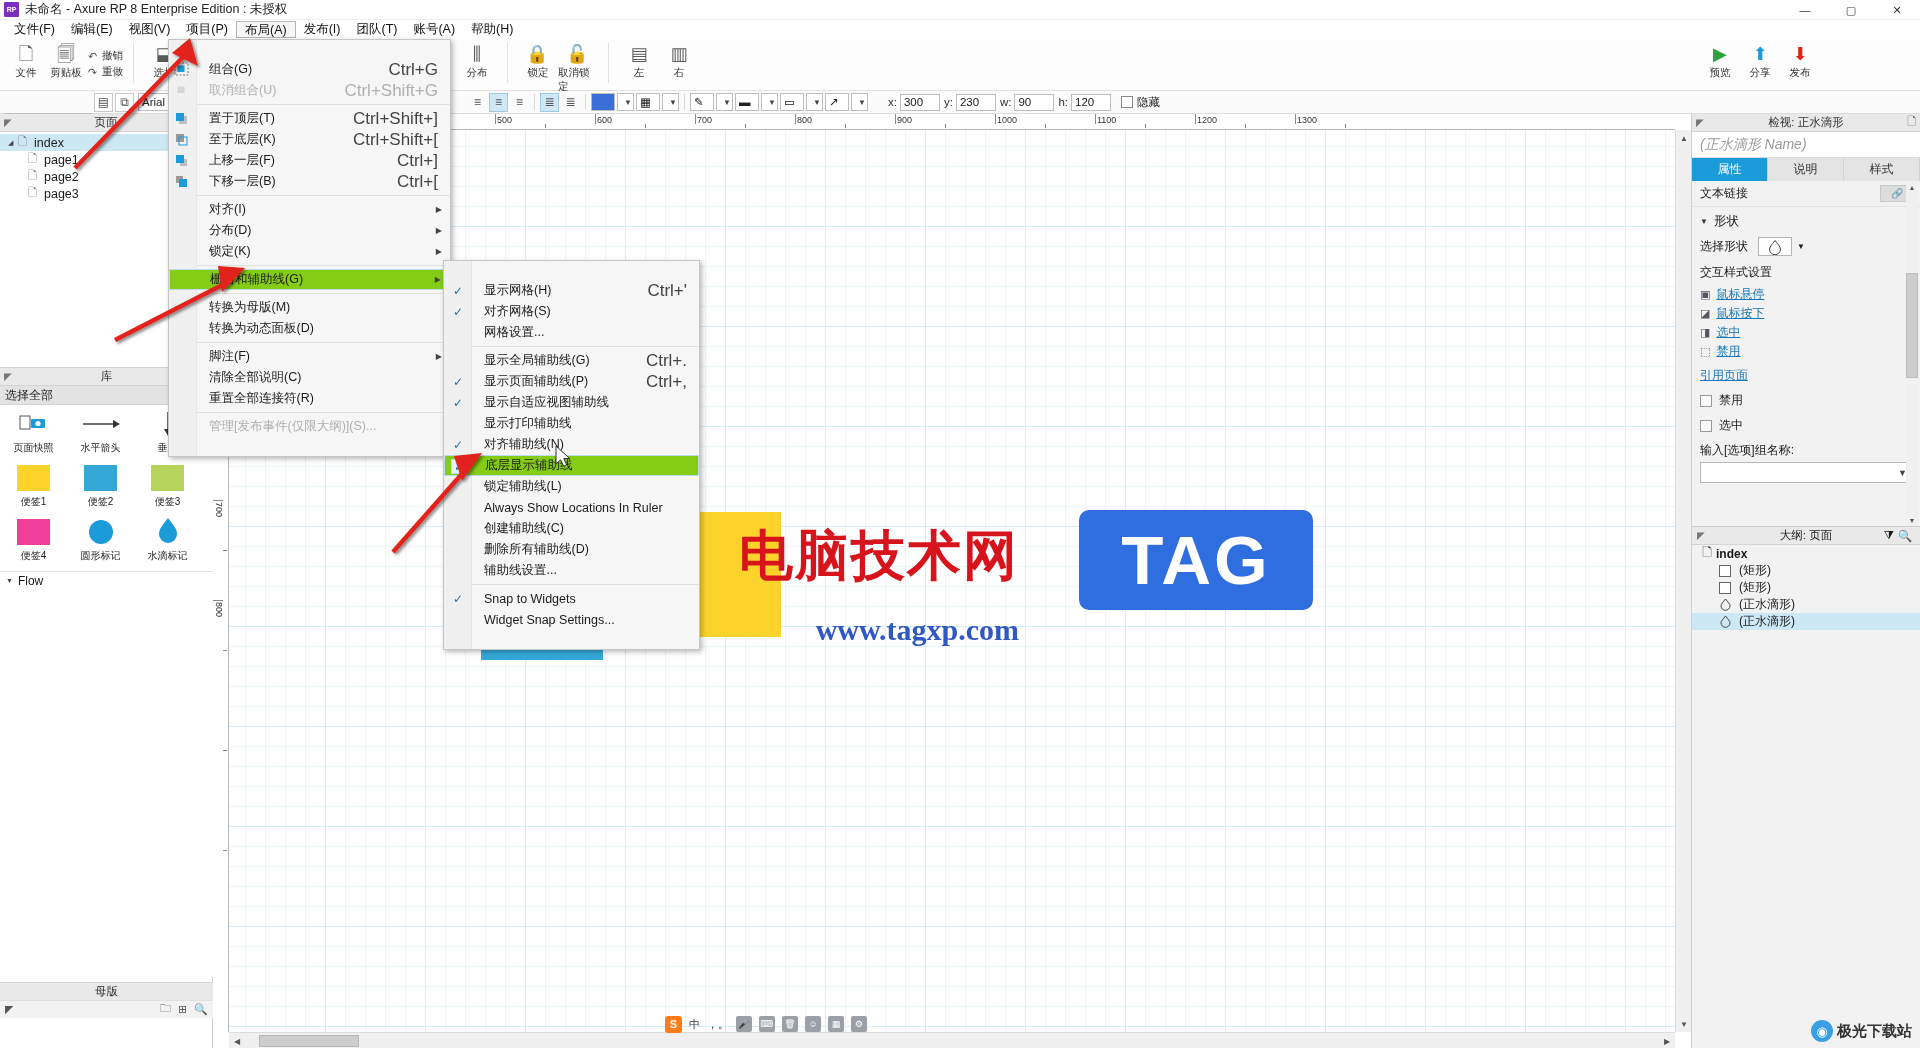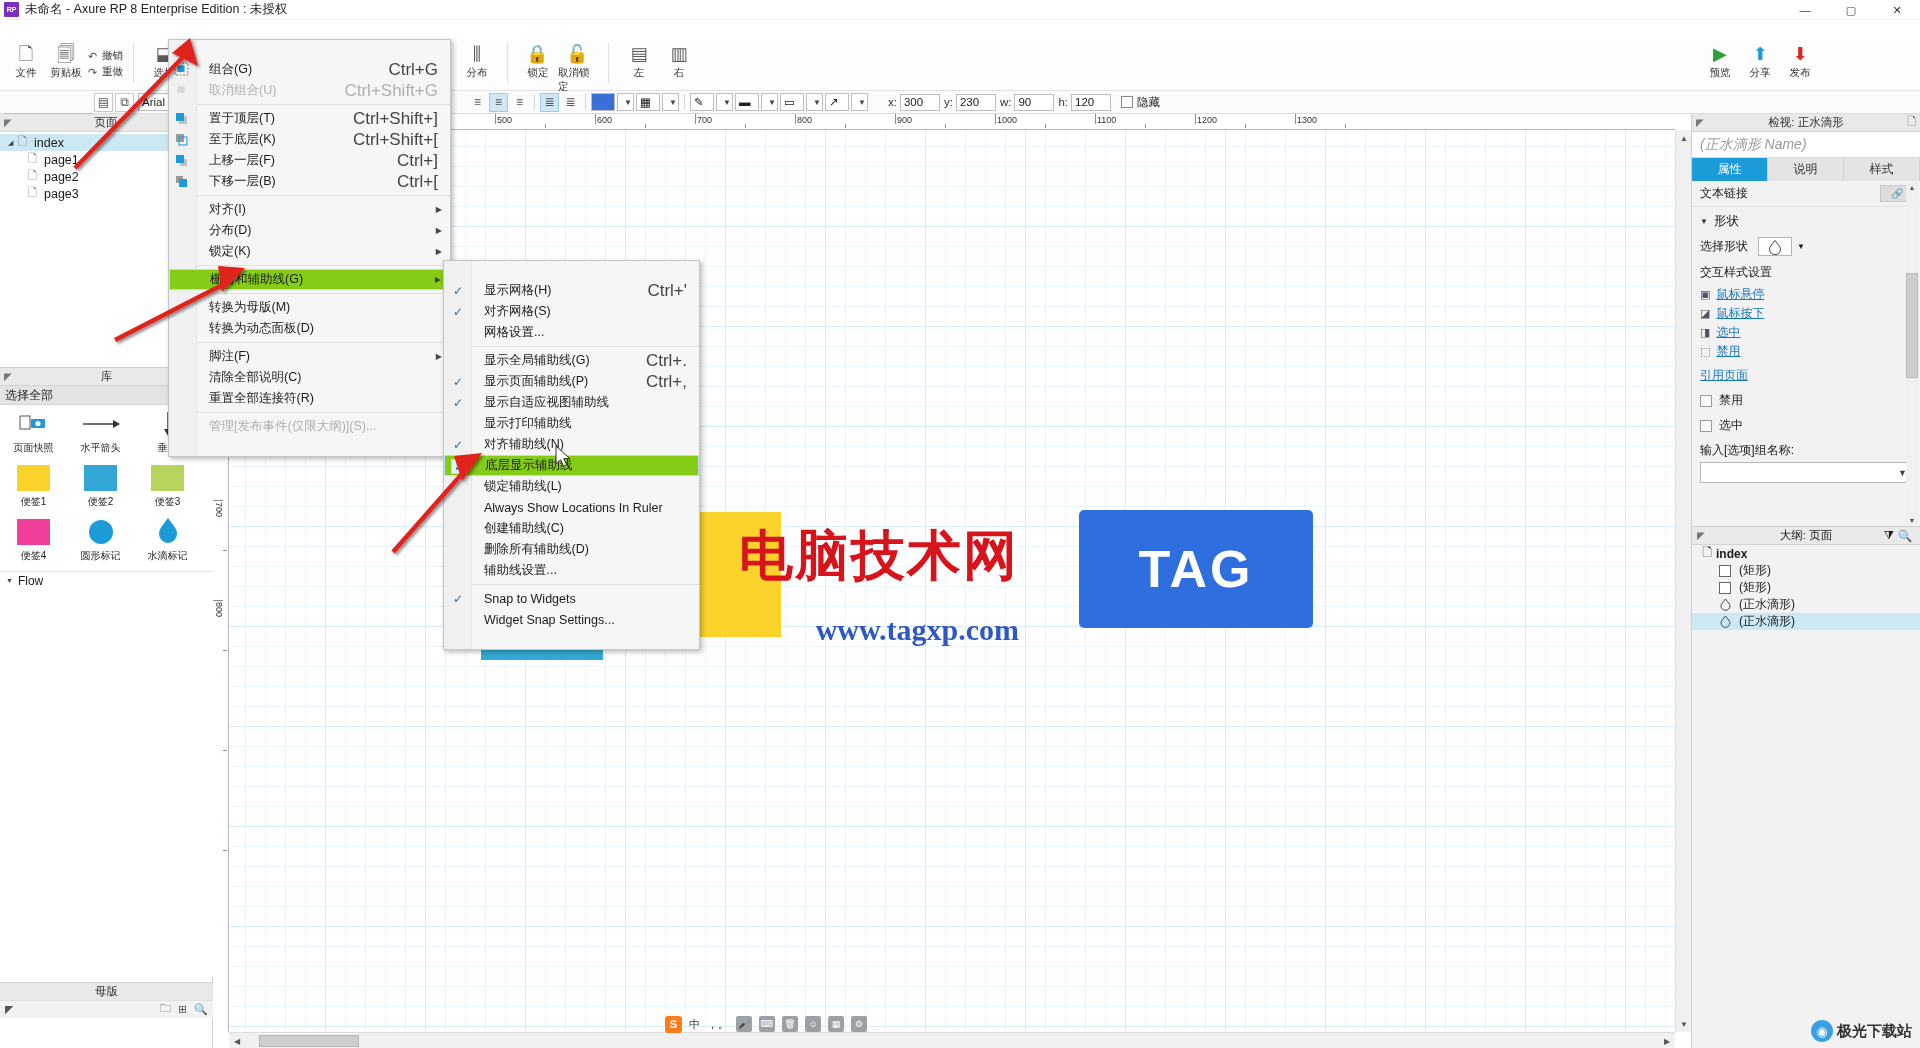--- a/index.html
+++ b/index.html
@@ -248,6 +248,17 @@
     </div>
   </div>
 
+  <div class="menubar">
+    <div class="mi">文件(F)</div>
+    <div class="mi">编辑(E)</div>
+    <div class="mi">视图(V)</div>
+    <div class="mi">项目(P)</div>
+    <div class="mi active">布局(A)</div>
+    <div class="mi">发布(I)</div>
+    <div class="mi">团队(T)</div>
+    <div class="mi">账号(A)</div>
+    <div class="mi">帮助(H)</div>
+  </div>
 
   <div class="toolbar">
     <div class="tgroup">

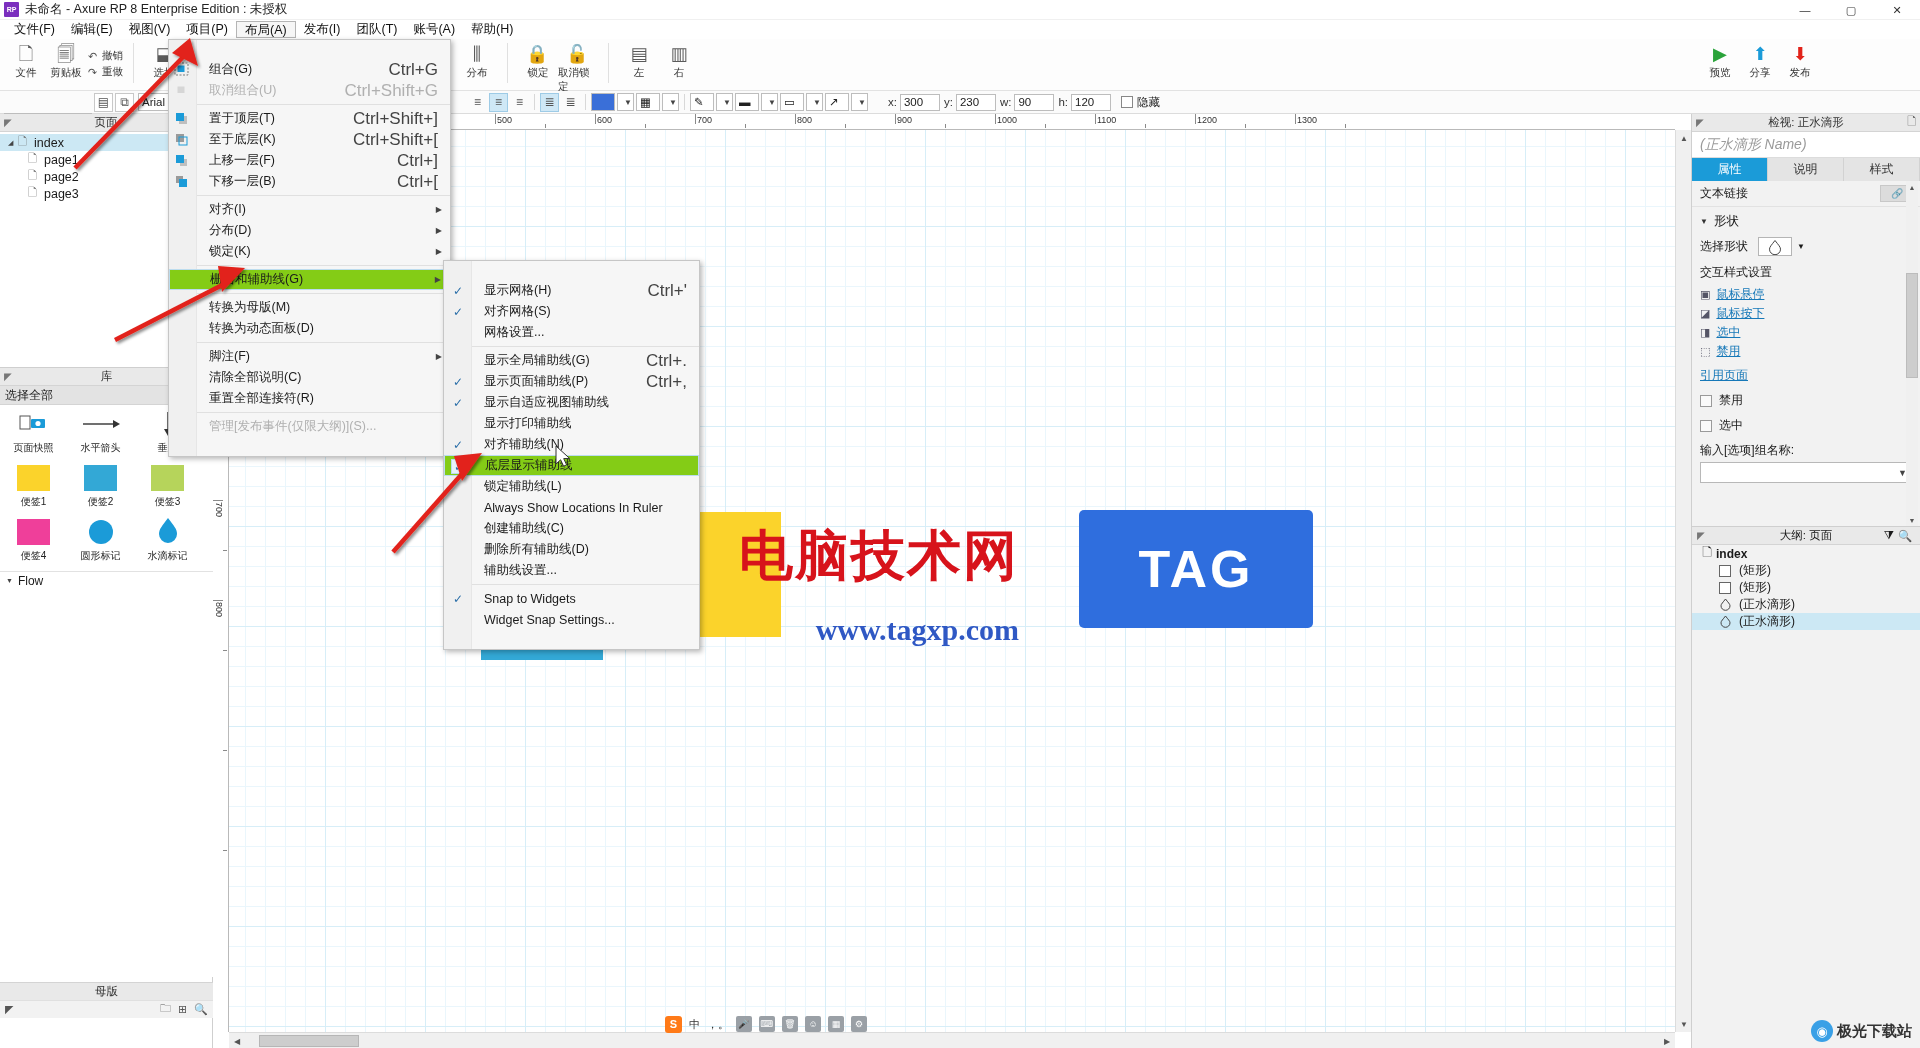--- a/index.html
+++ b/index.html
@@ -214,9 +214,9 @@
            font-family:"DejaVu Sans","Liberation Sans",sans-serif; }
   .wm-url { font-size:30px; font-weight:bold; color:#2f58c4;
             font-family:"Liberation Serif",serif; }
-  .tagbox { width:234px;height:118px;background:#2f6ede;border-radius:5px;
+  .tagbox { width:234px;height:100px;background:#2f6ede;border-radius:10px;
             display:flex;align-items:center;justify-content:center;
-            color:#fff;font-size:52px;font-weight:bold;letter-spacing:3px; }
+            color:#fff;font-size:69px;font-weight:bold;letter-spacing:3px; }
   .corner { position:absolute; right:8px; bottom:6px; display:flex; align-items:center; }
   .corner .ball { width:22px;height:22px;border-radius:50%;background:#3aa0e6;margin-right:4px;
                   display:flex;align-items:center;justify-content:center;color:#fff;font-size:13px; }

